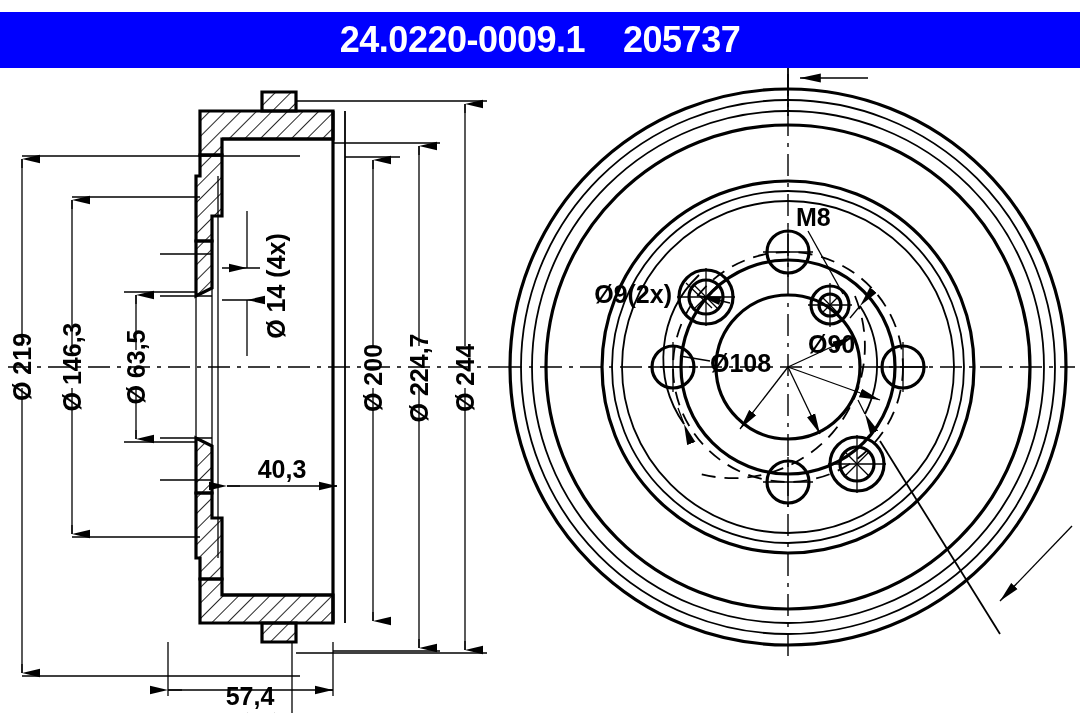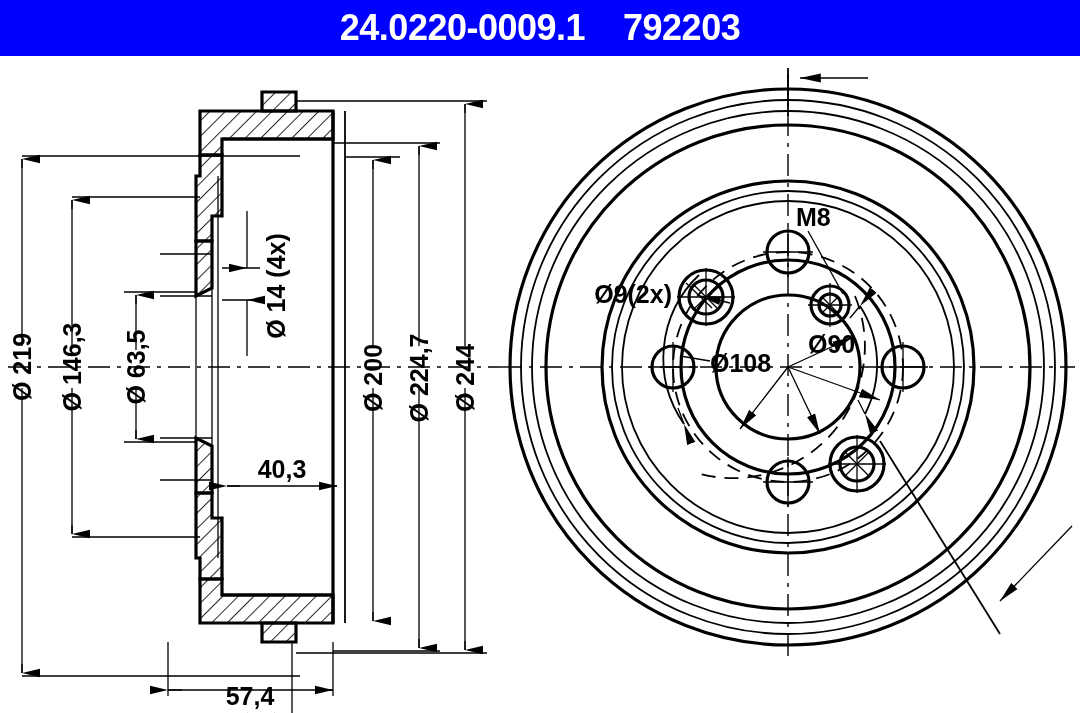--- a/index.html
+++ b/index.html
@@ -16,7 +16,7 @@
   }
   
   #header-banner{
-    position:absolute;left:0;top:0;width:1080px;height:56px;
+    position:absolute;left:0;top:12px;width:1080px;height:56px;
     background:#0000ff;
     display:flex;align-items:center;justify-content:center;
     gap:38px;

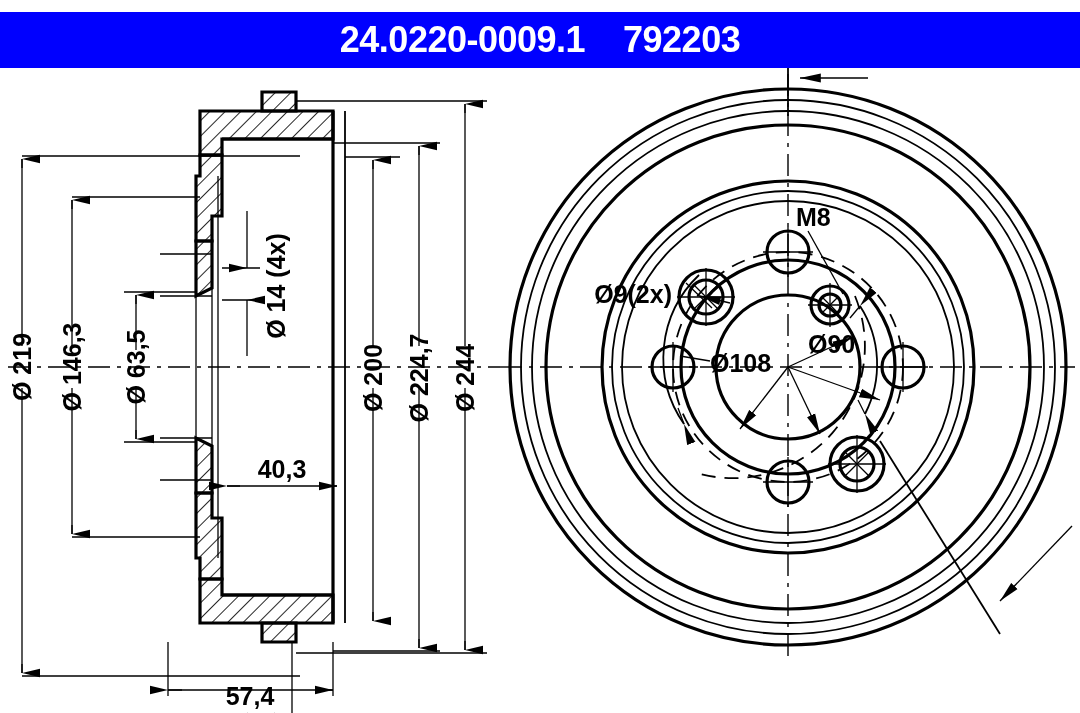--- a/index.html
+++ b/index.html
@@ -60,7 +60,7 @@
 
   <div id="header-banner">
     <span class="hdr-txt">24.0220-0009.1</span>
-    <span class="hdr-txt">792203</span>
+    <span class="hdr-txt">205737</span>
   </div>
 
   <div id="drawing">

